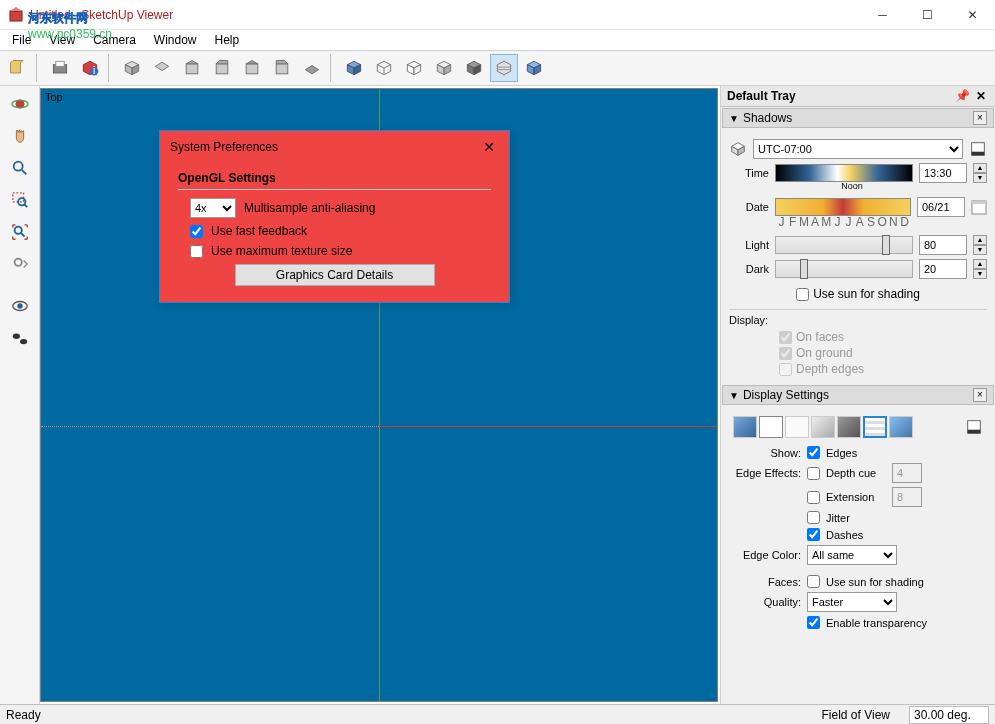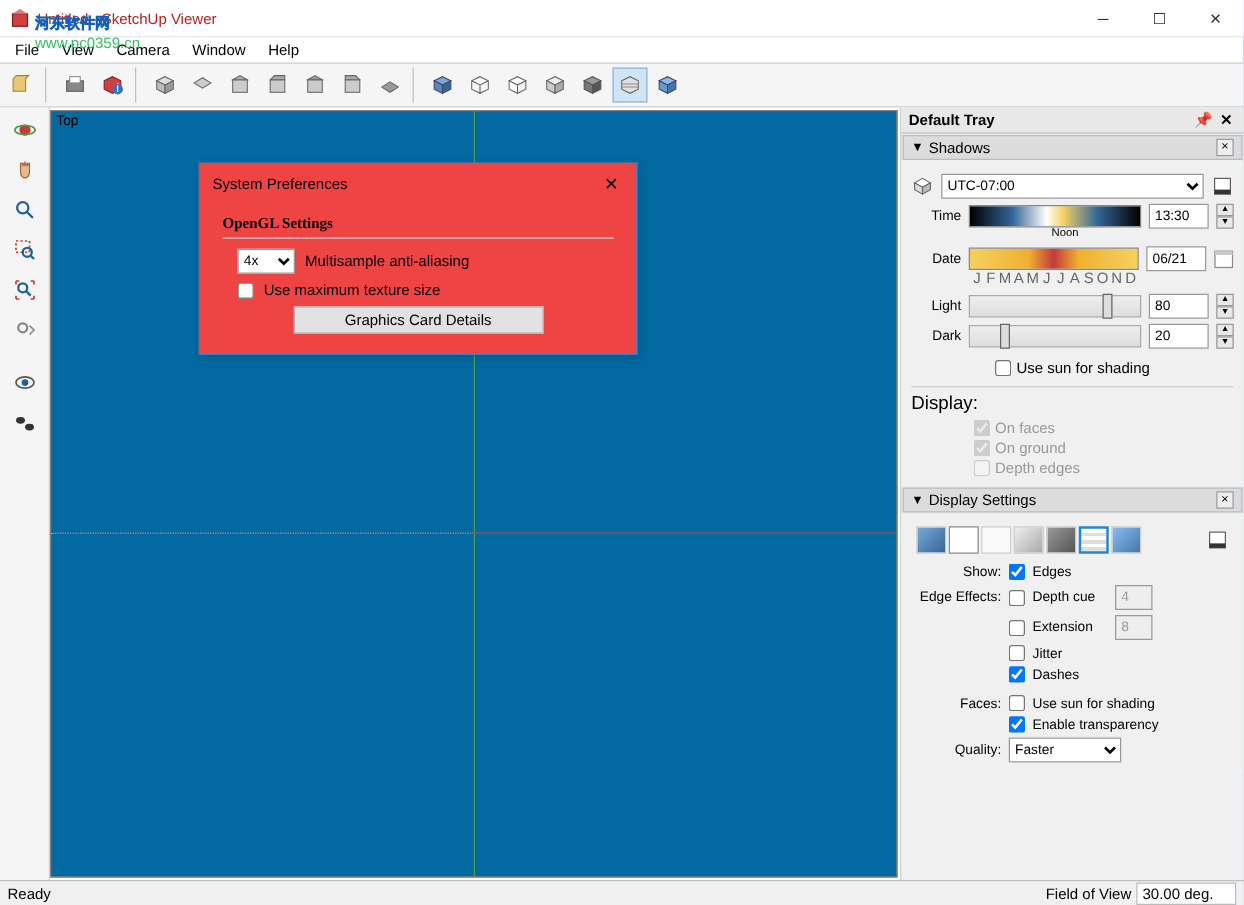--- a/index.html
+++ b/index.html
@@ -75,7 +75,7 @@
 .dialog-title .spacer { flex: 1; }
 .dialog-title .close { font-size: 14px; padding: 0 4px; }
 .dialog-body { padding: 4px 18px 12px; }
-.dialog-section-title { font-weight: bold; border-bottom: 1px solid #ccc; padding: 4px 0; margin-bottom: 8px; font-family: Liberation Serif, serif; }
+.dialog-section-title { font-weight: bold; border-bottom: 1px solid #ccc; padding: 4px 0; margin-bottom: 8px; }
 .dialog-row { display: flex; align-items: center; gap: 8px; margin: 6px 0 6px 12px; }
 .dialog-row select { width: 46px; }
 .dialog-btn-row { display: flex; justify-content: flex-end; gap: 6px; padding: 10px 12px; }

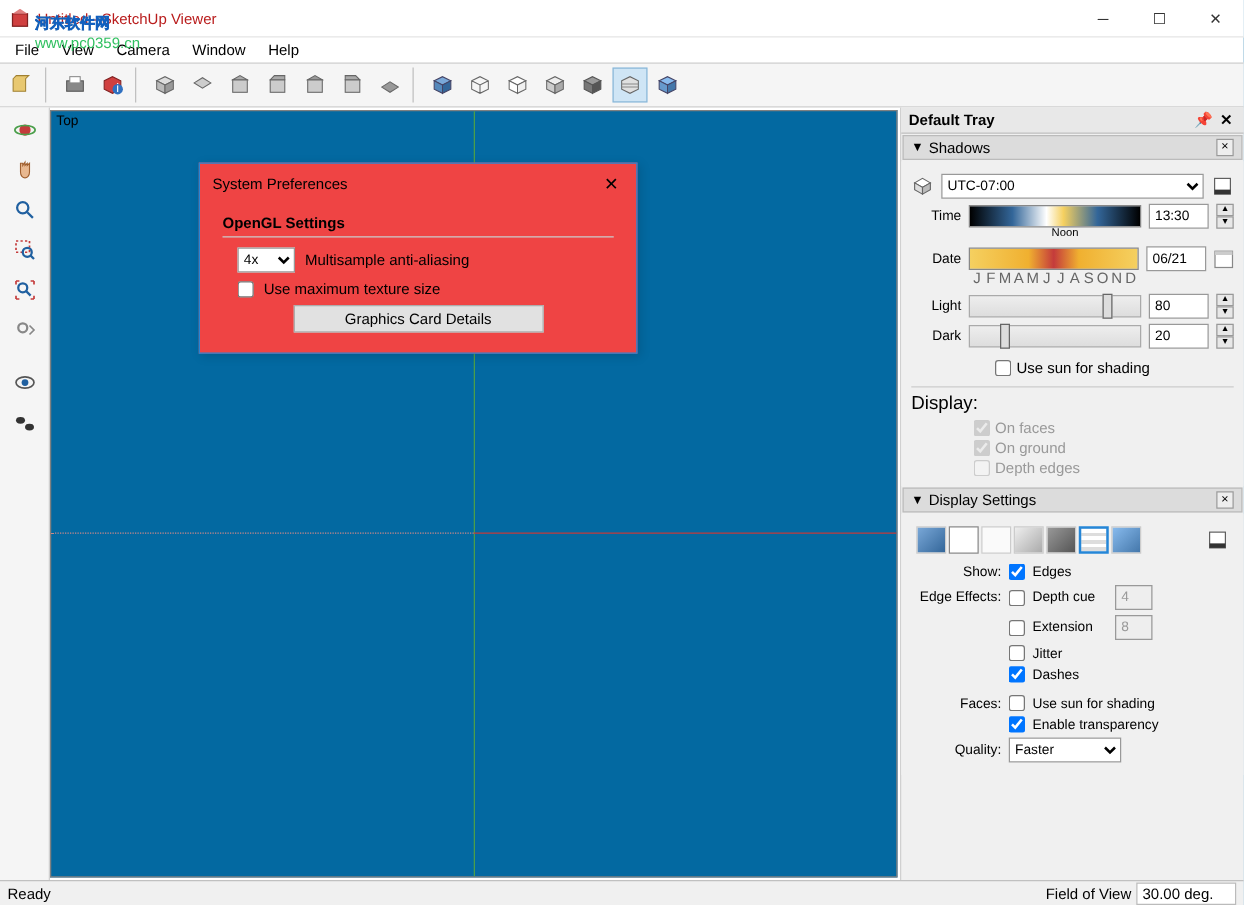--- a/index.html
+++ b/index.html
@@ -488,6 +488,10 @@
       <span>Multisample anti-aliasing</span>
     </div>
     <div class="dialog-row">
+        <input type="checkbox" checked="" style="">
+        <span>Use fast feedback</span>
+      </div>
+    <div class="dialog-row">
         <input type="checkbox" style="">
         <span>Use maximum texture size</span>
       </div>

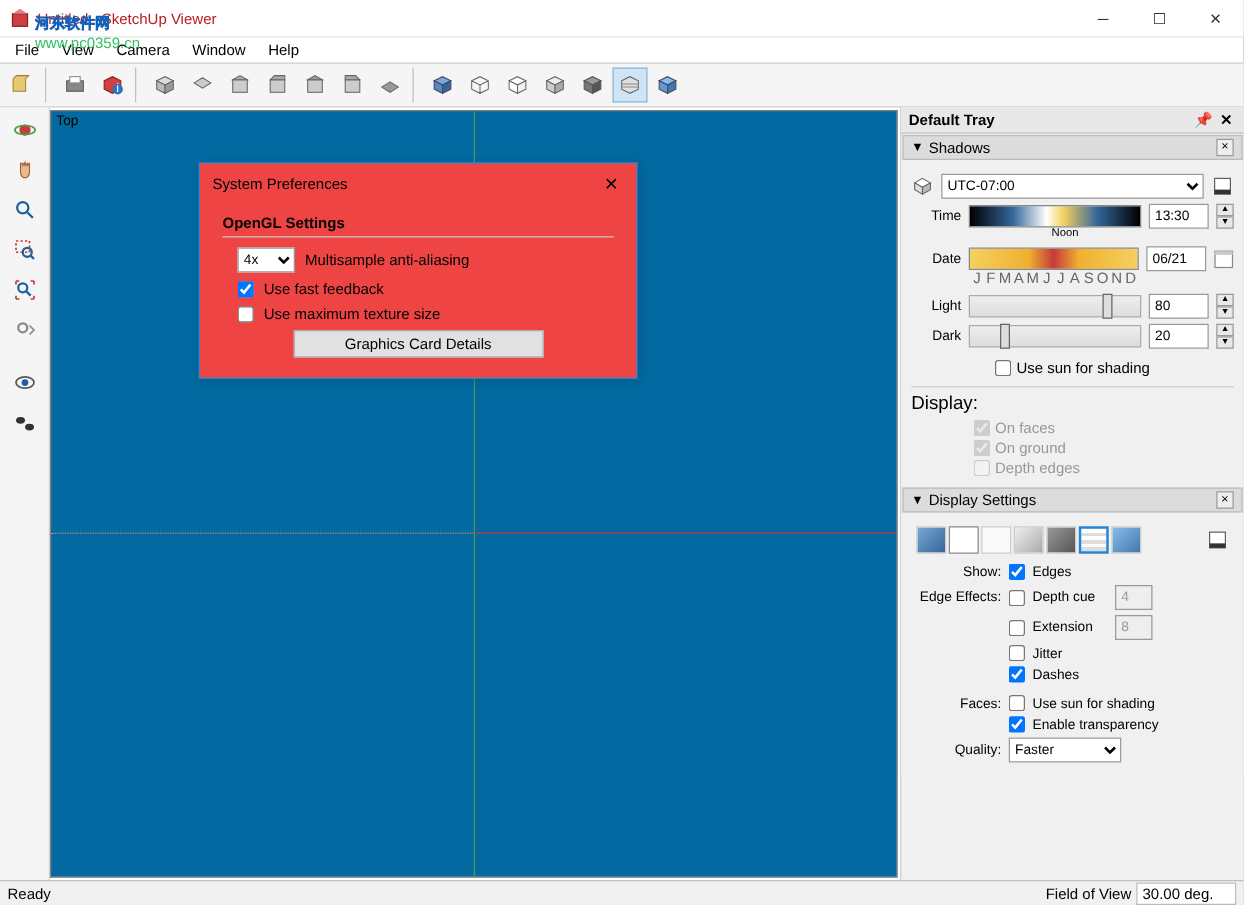--- a/index.html
+++ b/index.html
@@ -380,7 +380,7 @@
         <span>Use sun for shading</span>
       </div>
       <div style="border-top:1px solid #ccc;margin:8px 0 4px"></div>
-      <div style="font-size:15px;margin-bottom:4px">Display:</div>
+      <div style="font-size:11px;margin-bottom:4px">Display:</div>
       <div style="padding-left:50px">
         <div class="checkbox-row disabled">
             <input type="checkbox" checked="" disabled="" style="">

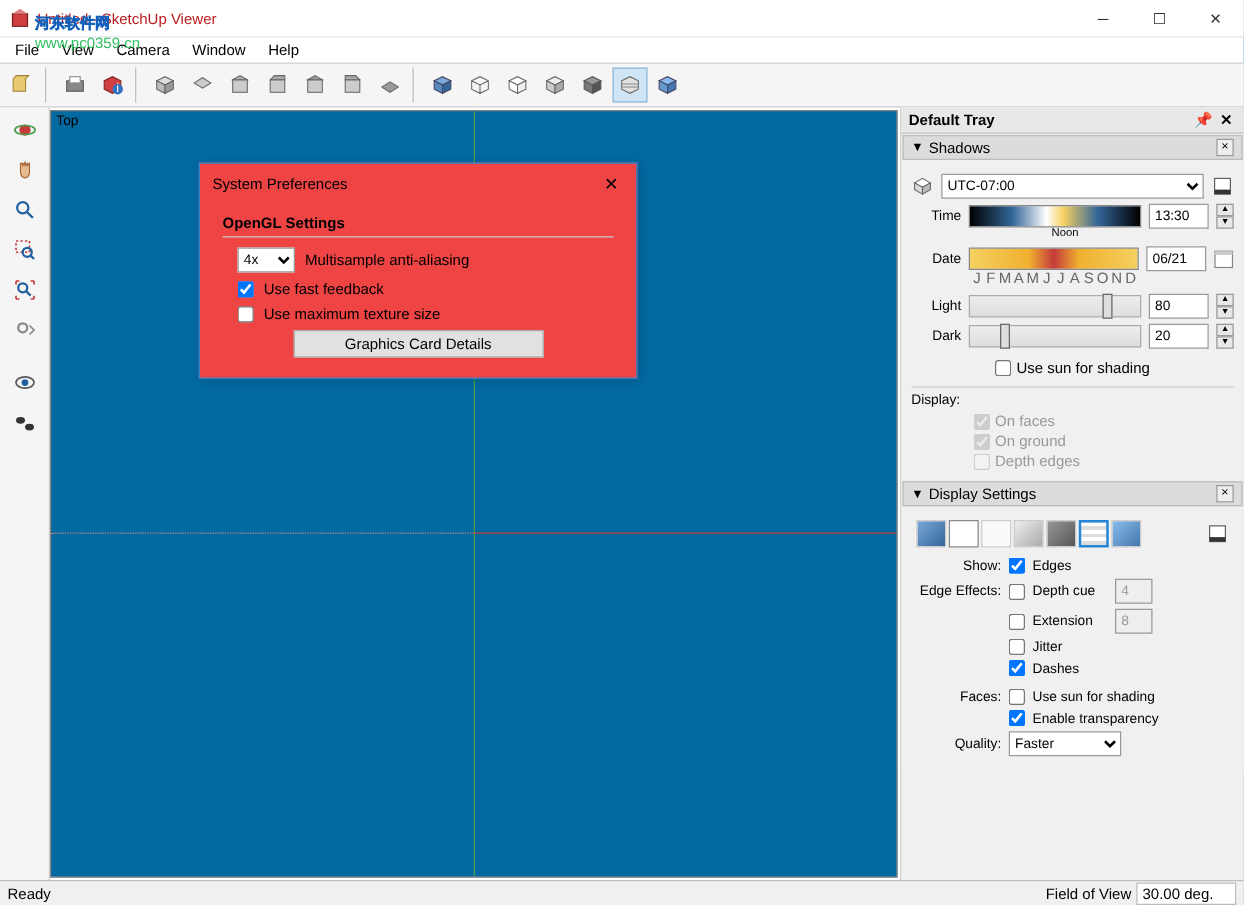--- a/index.html
+++ b/index.html
@@ -448,6 +448,10 @@
           <span style="font-size:11px">Dashes</span>
         </div>
 
+      <div class="panel-row">
+          <span class="label-wide">Edge Color:</span>
+        <select style="width:90px"><option>All same</option></select>
+        </div>
 
       <div class="panel-row" style="margin-top:10px">
           <span class="label-wide">Faces:</span>

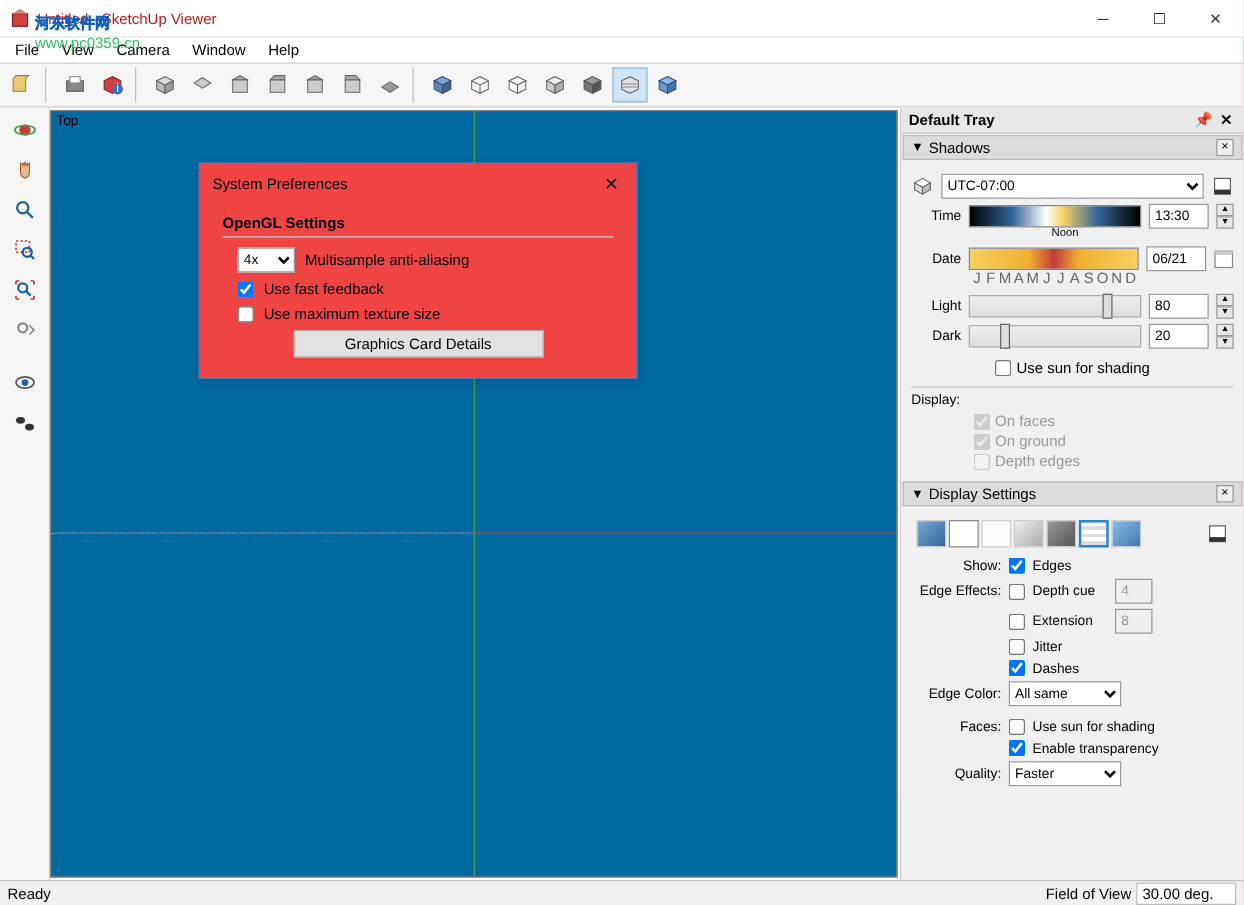--- a/index.html
+++ b/index.html
@@ -459,14 +459,14 @@
           <span style="font-size:11px">Use sun for shading</span>
         </div>
       <div class="panel-row">
+          <span class="label-wide">Quality:</span>
+        <select style="width:90px"><option>Faster</option></select>
+        </div>
+
+      <div class="panel-row">
           <span class="label-wide"></span>
         <input type="checkbox" checked="" style="">
           <span style="font-size:11px">Enable transparency</span>
-        </div>
-
-      <div class="panel-row">
-          <span class="label-wide">Quality:</span>
-        <select style="width:90px"><option>Faster</option></select>
         </div>
     </div>
   </div>

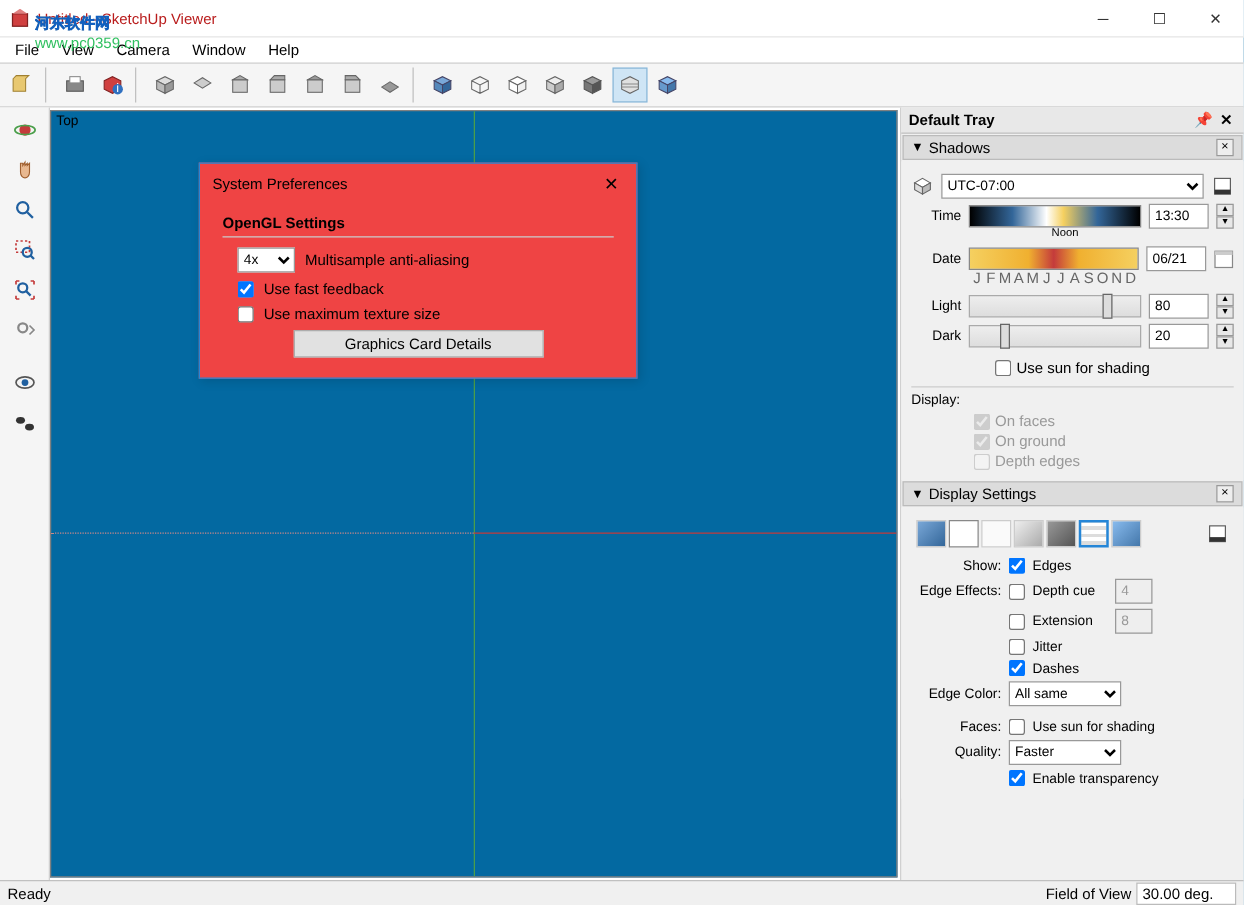--- a/index.html
+++ b/index.html
@@ -476,7 +476,7 @@
   <span>Ready</span>
   <span class="spacer"></span>
   <span>Field of View</span>
-  <span class="fov-box" style="margin-left:4px;min-width:80px">30.00 deg.</span>
+  <span class="fov-box" style="margin-left:19px;min-width:80px">30.00 deg.</span>
 </div>
 
 <div class="dialog">

